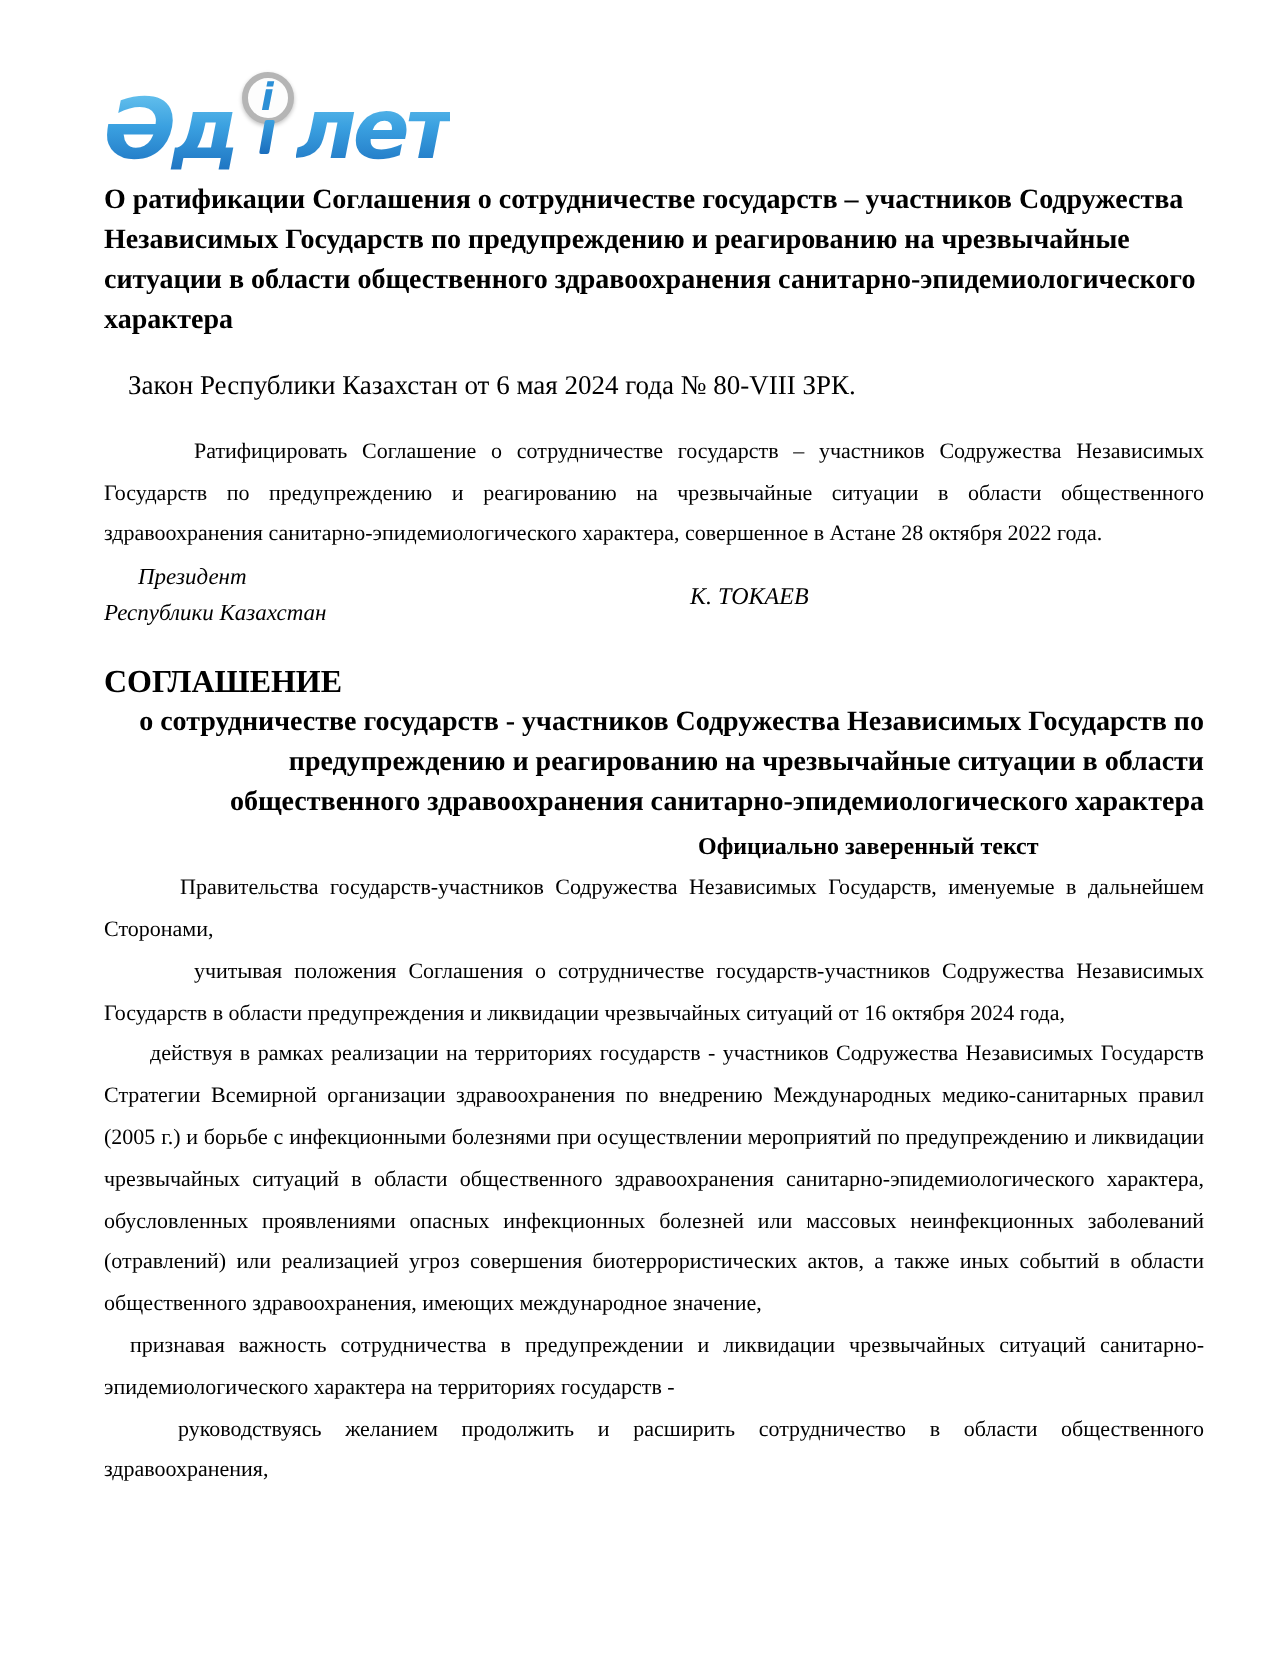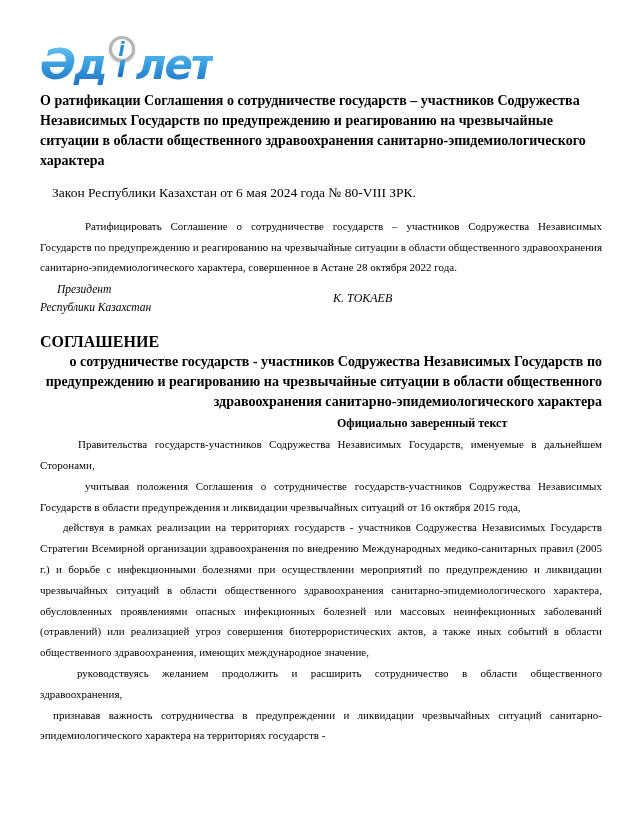--- a/index.html
+++ b/index.html
@@ -18,7 +18,7 @@
     box-sizing: border-box;
     width: 640px;
     height: 824px;
-    padding: 36px 38px 0 40px;
+    padding: 36px 38px 0 52px;
     background: #ffffff;
   }
 

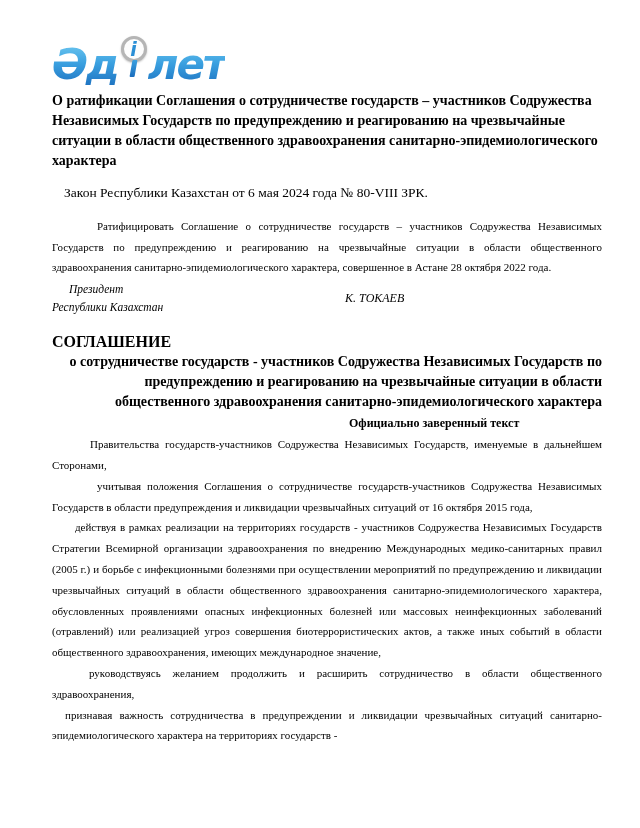--- a/index.html
+++ b/index.html
@@ -183,7 +183,7 @@
 
   <div class="preamble">
     <p class="para indent-p1">Правительства государств-участников Содружества Независимых Государств, именуемые в дальнейшем Сторонами,</p>
-    <p class="para indent-p2">учитывая положения Соглашения о сотрудничестве государств-участников Содружества Независимых Государств в области предупреждения и ликвидации чрезвычайных ситуаций от 16 октября 2015 года,</p>
+    <p class="para indent-p2">учитывая положения Соглашения о сотрудничестве государств-участников Содружества Независимых Государств в области предупреждения и ликвидации чрезвычайных ситуаций от 16 октября 2024 года,</p>
     <p class="para indent-p3">действуя в рамках реализации на территориях государств - участников Содружества Независимых Государств Стратегии Всемирной организации здравоохранения по внедрению Международных медико-санитарных правил (2005 г.) и борьбе с инфекционными болезнями при осуществлении мероприятий по предупреждению и ликвидации чрезвычайных ситуаций в области общественного здравоохранения санитарно-эпидемиологического характера, обусловленных проявлениями опасных инфекционных болезней или массовых неинфекционных заболеваний (отравлений) или реализацией угроз совершения биотеррористических актов, а также иных событий в области общественного здравоохранения, имеющих международное значение,</p>
     <p class="para indent-p4">руководствуясь желанием продолжить и расширить сотрудничество в области общественного здравоохранения,</p>
     <p class="para indent-p5">признавая важность сотрудничества в предупреждении и ликвидации чрезвычайных ситуаций санитарно-эпидемиологического характера на территориях государств -</p>

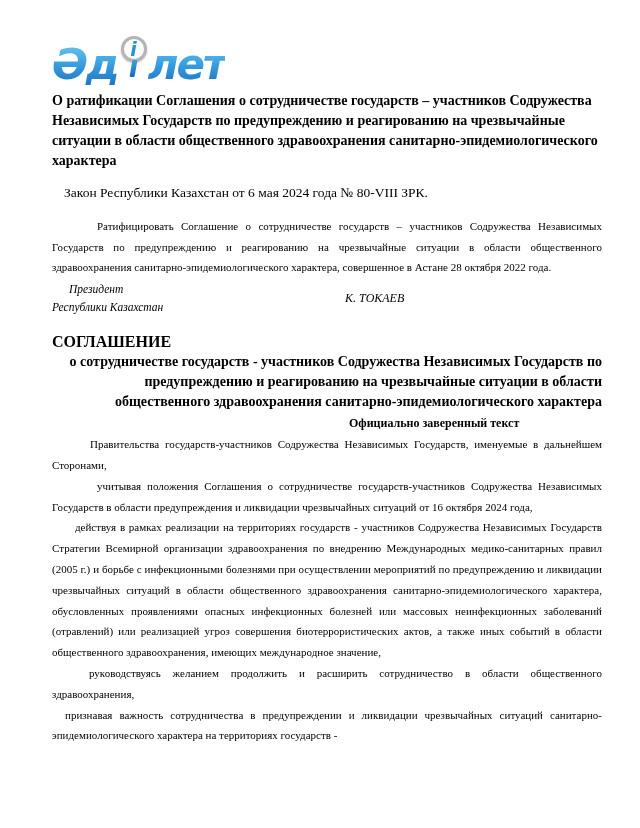--- a/index.html
+++ b/index.html
@@ -185,8 +185,8 @@
     <p class="para indent-p1">Правительства государств-участников Содружества Независимых Государств, именуемые в дальнейшем Сторонами,</p>
     <p class="para indent-p2">учитывая положения Соглашения о сотрудничестве государств-участников Содружества Независимых Государств в области предупреждения и ликвидации чрезвычайных ситуаций от 16 октября 2024 года,</p>
     <p class="para indent-p3">действуя в рамках реализации на территориях государств - участников Содружества Независимых Государств Стратегии Всемирной организации здравоохранения по внедрению Международных медико-санитарных правил (2005 г.) и борьбе с инфекционными болезнями при осуществлении мероприятий по предупреждению и ликвидации чрезвычайных ситуаций в области общественного здравоохранения санитарно-эпидемиологического характера, обусловленных проявлениями опасных инфекционных болезней или массовых неинфекционных заболеваний (отравлений) или реализацией угроз совершения биотеррористических актов, а также иных событий в области общественного здравоохранения, имеющих международное значение,</p>
+    <p class="para indent-p5">признавая важность сотрудничества в предупреждении и ликвидации чрезвычайных ситуаций санитарно-эпидемиологического характера на территориях государств -</p>
     <p class="para indent-p4">руководствуясь желанием продолжить и расширить сотрудничество в области общественного здравоохранения,</p>
-    <p class="para indent-p5">признавая важность сотрудничества в предупреждении и ликвидации чрезвычайных ситуаций санитарно-эпидемиологического характера на территориях государств -</p>
   </div>
 
 </div>

